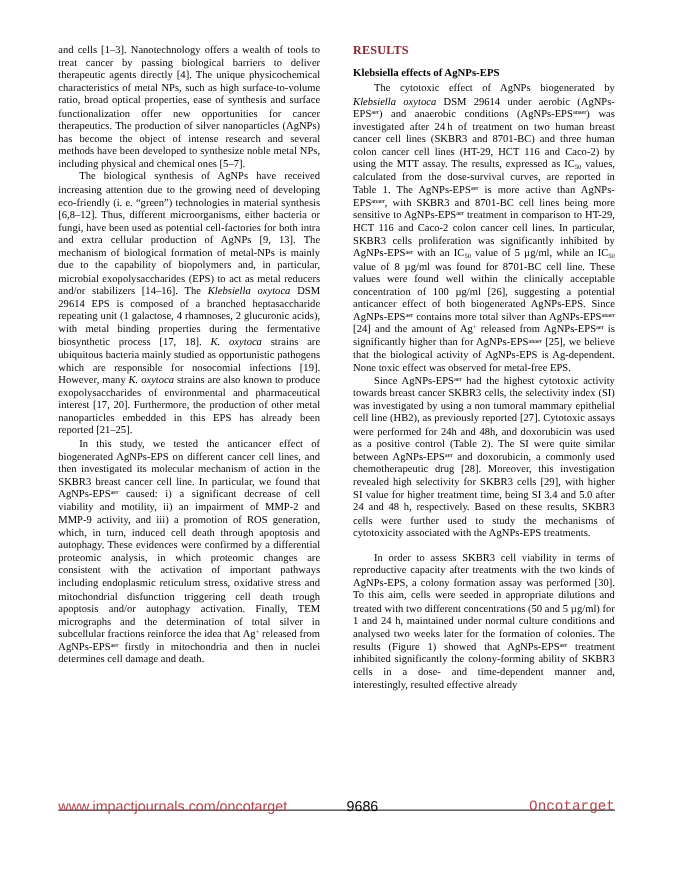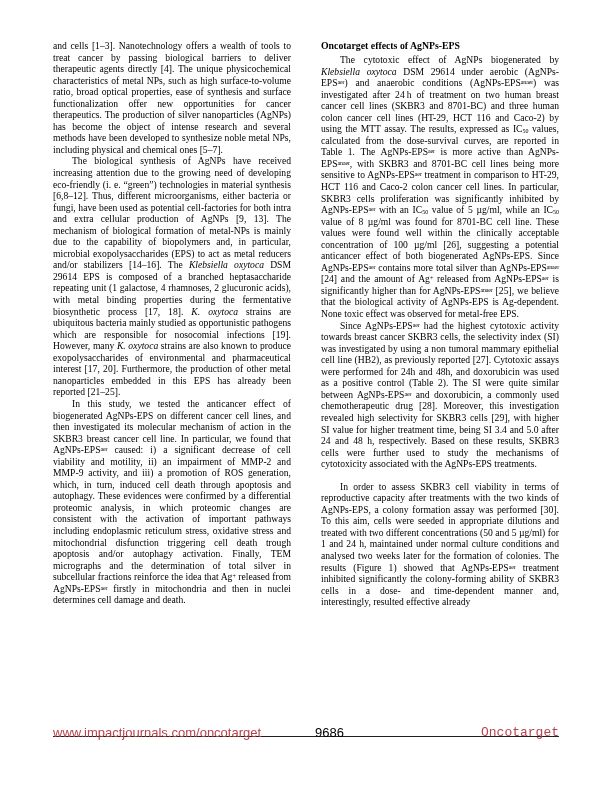--- a/index.html
+++ b/index.html
@@ -131,6 +131,7 @@
       </div>
 
     <div class="col" id="col-right">
+      <h2 class="section-head" style="color: rgb(142, 34, 48);">RESULTS</h2>
       <h3 class="sub-head">Oncotarget effects of AgNPs-EPS</h3>
       <div id="right-paras-1">
           <p class="para"><span>The cytotoxic effect of AgNPs biogenerated by </span><i>Klebsiella oxytoca</i><span> DSM 29614 under aerobic (AgNPs-EPS</span><sup>aer</sup><span>) and anaerobic conditions (AgNPs-EPS</span><sup>anaer</sup><span>) was investigated after 24 h of treatment on two human breast cancer cell lines (SKBR3 and 8701-BC) and three human colon cancer cell lines (HT-29, HCT 116 and Caco-2) by using the MTT assay. The results, expressed as IC</span><sub>50</sub><span> values, calculated from the dose-survival curves, are reported in Table 1. The AgNPs-EPS</span><sup>aer</sup><span> is more active than AgNPs-EPS</span><sup>anaer</sup><span>, with SKBR3 and 8701-BC cell lines being more sensitive to AgNPs-EPS</span><sup>aer</sup><span> treatment in comparison to HT-29, HCT 116 and Caco-2 colon cancer cell lines. In particular, SKBR3 cells proliferation was significantly inhibited by AgNPs-EPS</span><sup>aer</sup><span> with an IC</span><sub>50</sub><span> value of 5 µg/ml, while an IC</span><sub>50</sub><span> value of 8 µg/ml was found for 8701-BC cell line. These values were found well within the clinically acceptable concentration of 100 µg/ml [26], suggesting a potential anticancer effect of both biogenerated AgNPs-EPS. Since AgNPs-EPS</span><sup>aer</sup><span> contains more total silver than AgNPs-EPS</span><sup>anaer</sup><span> [24] and the amount of Ag</span><sup>+</sup><span> released from AgNPs-EPS</span><sup>aer</sup><span> is significantly higher than for AgNPs-EPS</span><sup>anaer</sup><span> [25], we believe that the biological activity of AgNPs-EPS is Ag-dependent. None toxic effect was observed for metal-free EPS.</span></p>

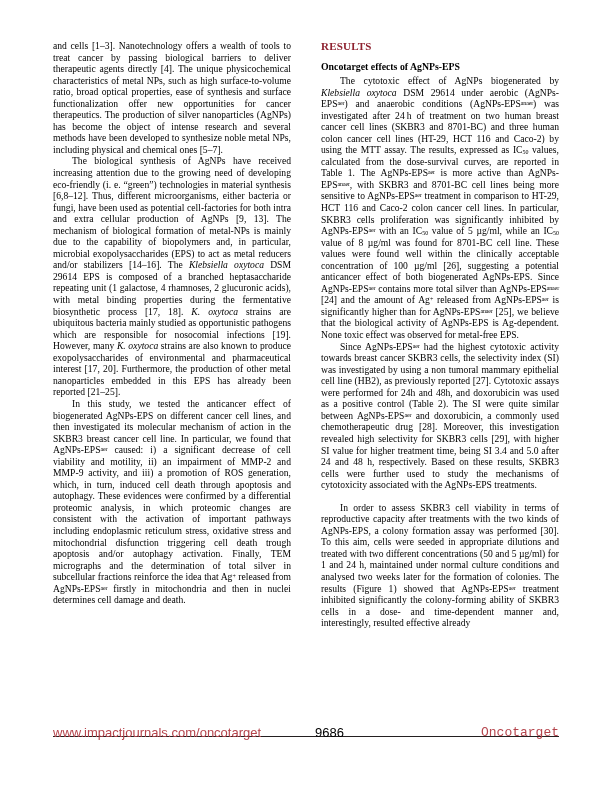--- a/index.html
+++ b/index.html
@@ -132,7 +132,7 @@
 
     <div class="col" id="col-right">
       <h2 class="section-head" style="color: rgb(142, 34, 48);">RESULTS</h2>
-      <h3 class="sub-head">Oncotarget effects of AgNPs-EPS</h3>
+      <h3 class="sub-head">Klebsiella effects of AgNPs-EPS</h3>
       <div id="right-paras-1">
           <p class="para"><span>The cytotoxic effect of AgNPs biogenerated by </span><i>Klebsiella oxytoca</i><span> DSM 29614 under aerobic (AgNPs-EPS</span><sup>aer</sup><span>) and anaerobic conditions (AgNPs-EPS</span><sup>anaer</sup><span>) was investigated after 24 h of treatment on two human breast cancer cell lines (SKBR3 and 8701-BC) and three human colon cancer cell lines (HT-29, HCT 116 and Caco-2) by using the MTT assay. The results, expressed as IC</span><sub>50</sub><span> values, calculated from the dose-survival curves, are reported in Table 1. The AgNPs-EPS</span><sup>aer</sup><span> is more active than AgNPs-EPS</span><sup>anaer</sup><span>, with SKBR3 and 8701-BC cell lines being more sensitive to AgNPs-EPS</span><sup>aer</sup><span> treatment in comparison to HT-29, HCT 116 and Caco-2 colon cancer cell lines. In particular, SKBR3 cells proliferation was significantly inhibited by AgNPs-EPS</span><sup>aer</sup><span> with an IC</span><sub>50</sub><span> value of 5 µg/ml, while an IC</span><sub>50</sub><span> value of 8 µg/ml was found for 8701-BC cell line. These values were found well within the clinically acceptable concentration of 100 µg/ml [26], suggesting a potential anticancer effect of both biogenerated AgNPs-EPS. Since AgNPs-EPS</span><sup>aer</sup><span> contains more total silver than AgNPs-EPS</span><sup>anaer</sup><span> [24] and the amount of Ag</span><sup>+</sup><span> released from AgNPs-EPS</span><sup>aer</sup><span> is significantly higher than for AgNPs-EPS</span><sup>anaer</sup><span> [25], we believe that the biological activity of AgNPs-EPS is Ag-dependent. None toxic effect was observed for metal-free EPS.</span></p>
           <p class="para"><span>Since AgNPs-EPS</span><sup>aer</sup><span> had the highest cytotoxic activity towards breast cancer SKBR3 cells, the selectivity index (SI) was investigated by using a non tumoral mammary epithelial cell line (HB2), as previously reported [27]. Cytotoxic assays were performed for 24h and 48h, and doxorubicin was used as a positive control (Table 2). The SI were quite similar between AgNPs-EPS</span><sup>aer</sup><span> and doxorubicin, a commonly used chemotherapeutic drug [28]. Moreover, this investigation revealed high selectivity for SKBR3 cells [29], with higher SI value for higher treatment time, being SI 3.4 and 5.0 after 24 and 48 h, respectively. Based on these results, SKBR3 cells were further used to study the mechanisms of cytotoxicity associated with the AgNPs-EPS treatments.</span></p>

